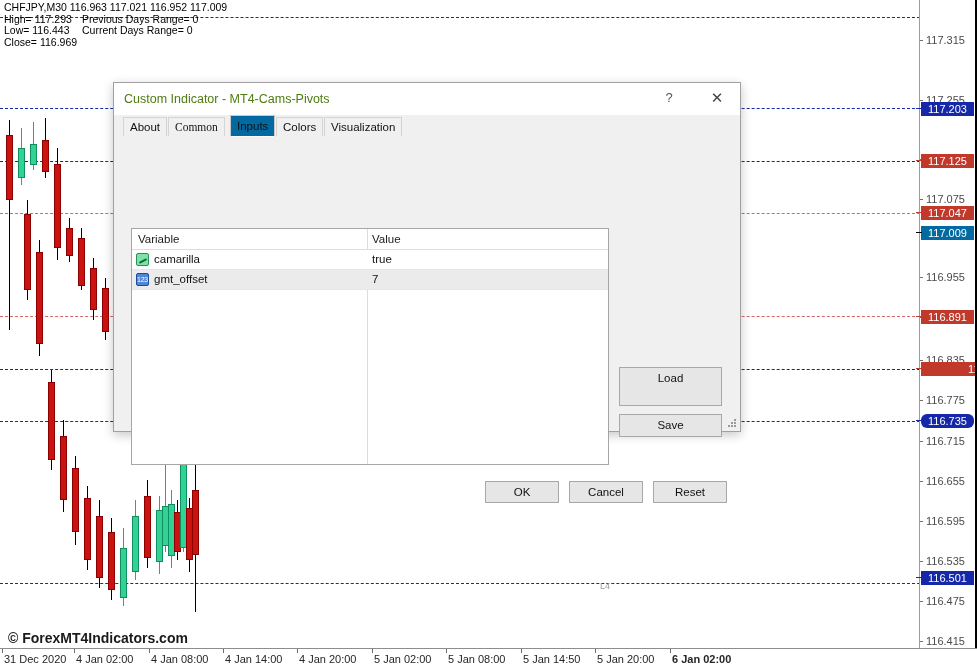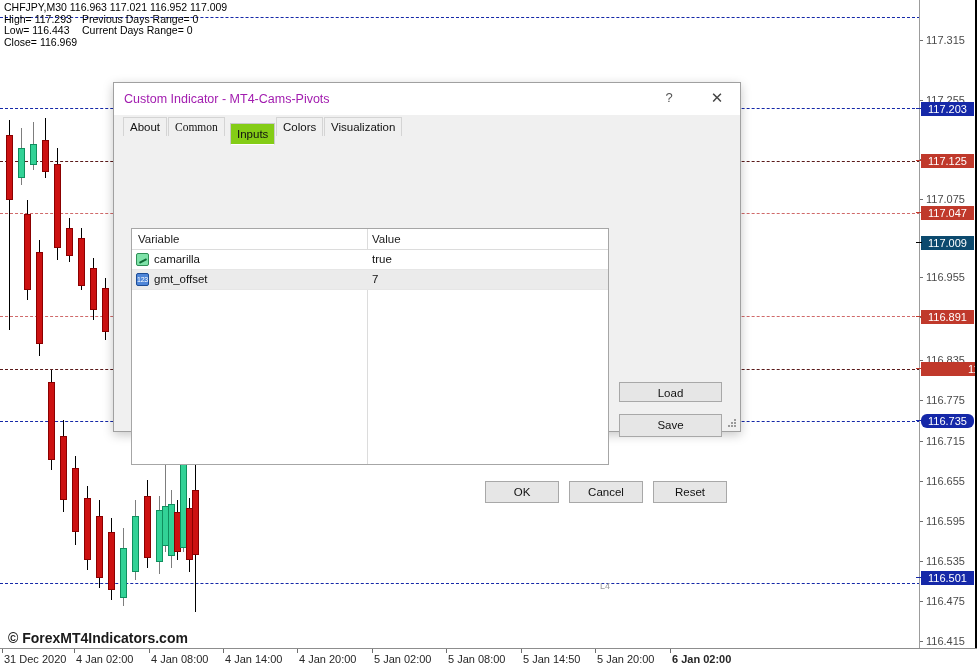--- a/index.html
+++ b/index.html
@@ -193,7 +193,7 @@
     position: absolute;
     left: 10px; top: 9px;
     font-size: 12.5px;
-    color: #a21caf;
+    color: #4d7c0f;
     white-space: nowrap;
   }
   #help-button {

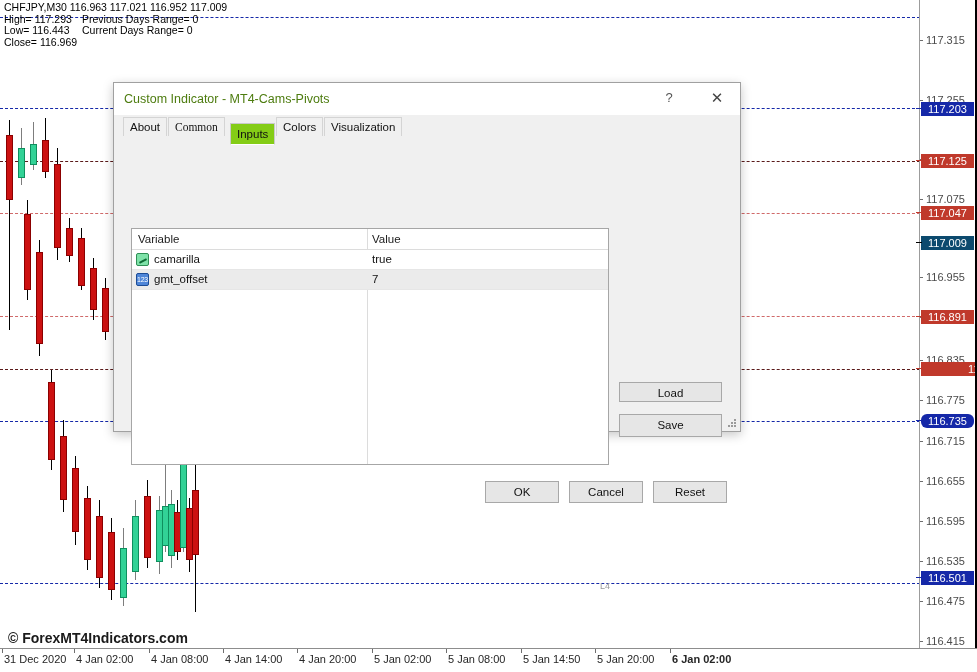--- a/index.html
+++ b/index.html
@@ -244,11 +244,10 @@
     top: 0px;
     height: 22px;
     line-height: 21px;
-    background: #84cc16;
+    background: #0369a1;
     border: 1px solid #c9c9c9;
     border-bottom: 1px solid #ffffff;
     z-index: 3;
-    margin-top: 8px;
   }
 
   

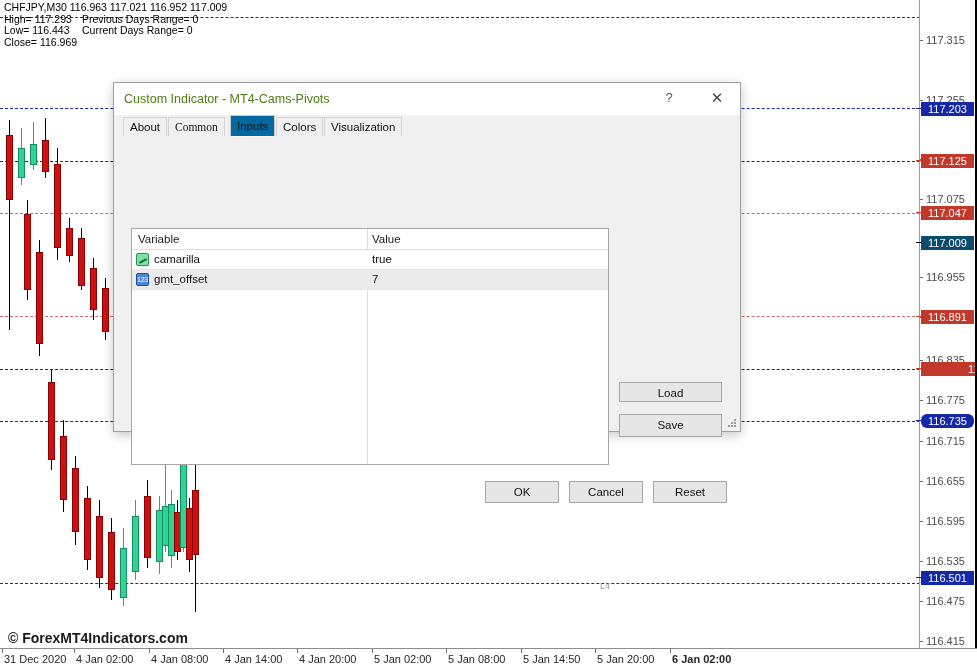--- a/index.html
+++ b/index.html
@@ -568,7 +568,7 @@
       <div class="price-badge" style="top: 102px; background: rgb(21, 40, 168);">117.203<div class="badge-pointer" style="background: rgb(21, 40, 168);"></div></div>
       <div class="price-badge" style="top: 154px; background: rgb(192, 57, 43);">117.125<div class="badge-pointer" style="background: rgb(192, 57, 43);"></div></div>
       <div class="price-badge" style="top: 206px; background: rgb(192, 57, 43);">117.047<div class="badge-pointer" style="background: rgb(192, 57, 43);"></div></div>
-      <div class="price-badge" style="top: 236px; background: #0c4a6e;">117.009<div class="badge-pointer" style="background: rgb(0, 0, 0);"></div></div>
+      <div class="price-badge" style="top: 226px; background: #0369a1;">117.009<div class="badge-pointer" style="background: rgb(0, 0, 0);"></div></div>
       <div class="price-badge" style="top: 310px; background: rgb(192, 57, 43);">116.891<div class="badge-pointer" style="background: rgb(192, 57, 43);"></div></div>
       <div class="price-badge" style="top: 362px; background: rgb(192, 57, 43); padding-left: 40px;">116.813<div class="badge-pointer" style="background: rgb(192, 57, 43);"></div></div>
       <div class="price-badge" style="top: 414px; background: rgb(21, 40, 168); border-radius: 6px;">116.735<div class="badge-pointer" style="background: rgb(21, 40, 168);"></div></div>

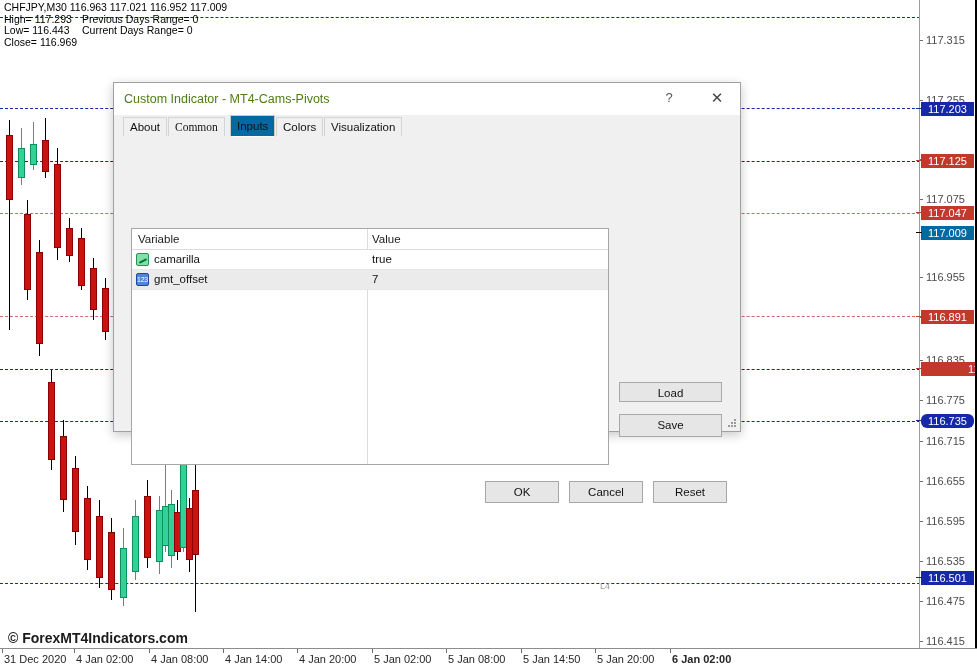--- a/index.html
+++ b/index.html
@@ -352,7 +352,7 @@
     text-align: center;
     cursor: default;
   }
-  #btn-load { left: 505px; top: 246px; width: 103px; height: 20px; line-height: 21px; }
+  #btn-load { left: 505px; top: 231px; width: 103px; height: 39px; line-height: 21px; }
   #btn-save { left: 505px; top: 278px; width: 103px; height: 23px; line-height: 21px; }
   #btn-ok     { left: 371px; top: 345px; width: 74px; height: 22px; line-height: 20px; }
   #btn-cancel { left: 455px; top: 345px; width: 74px; height: 22px; line-height: 20px; }

